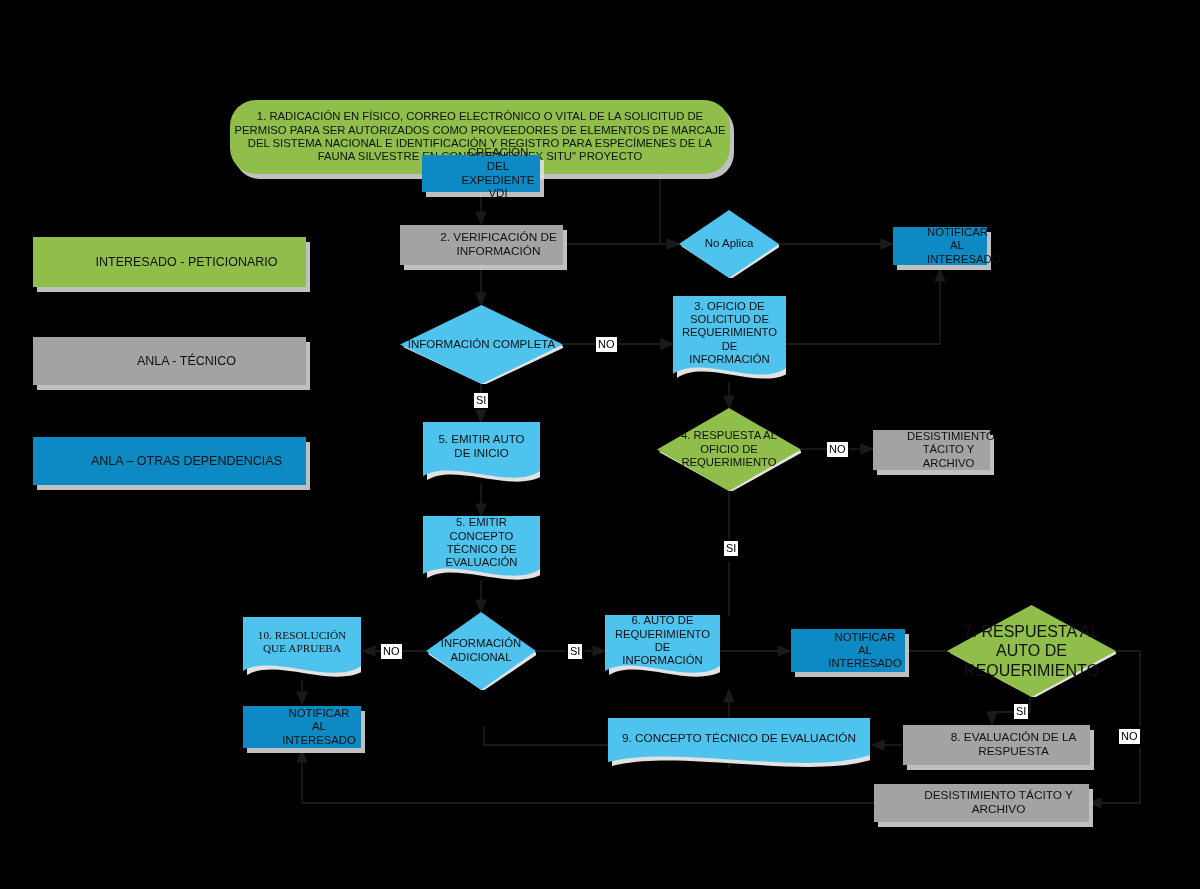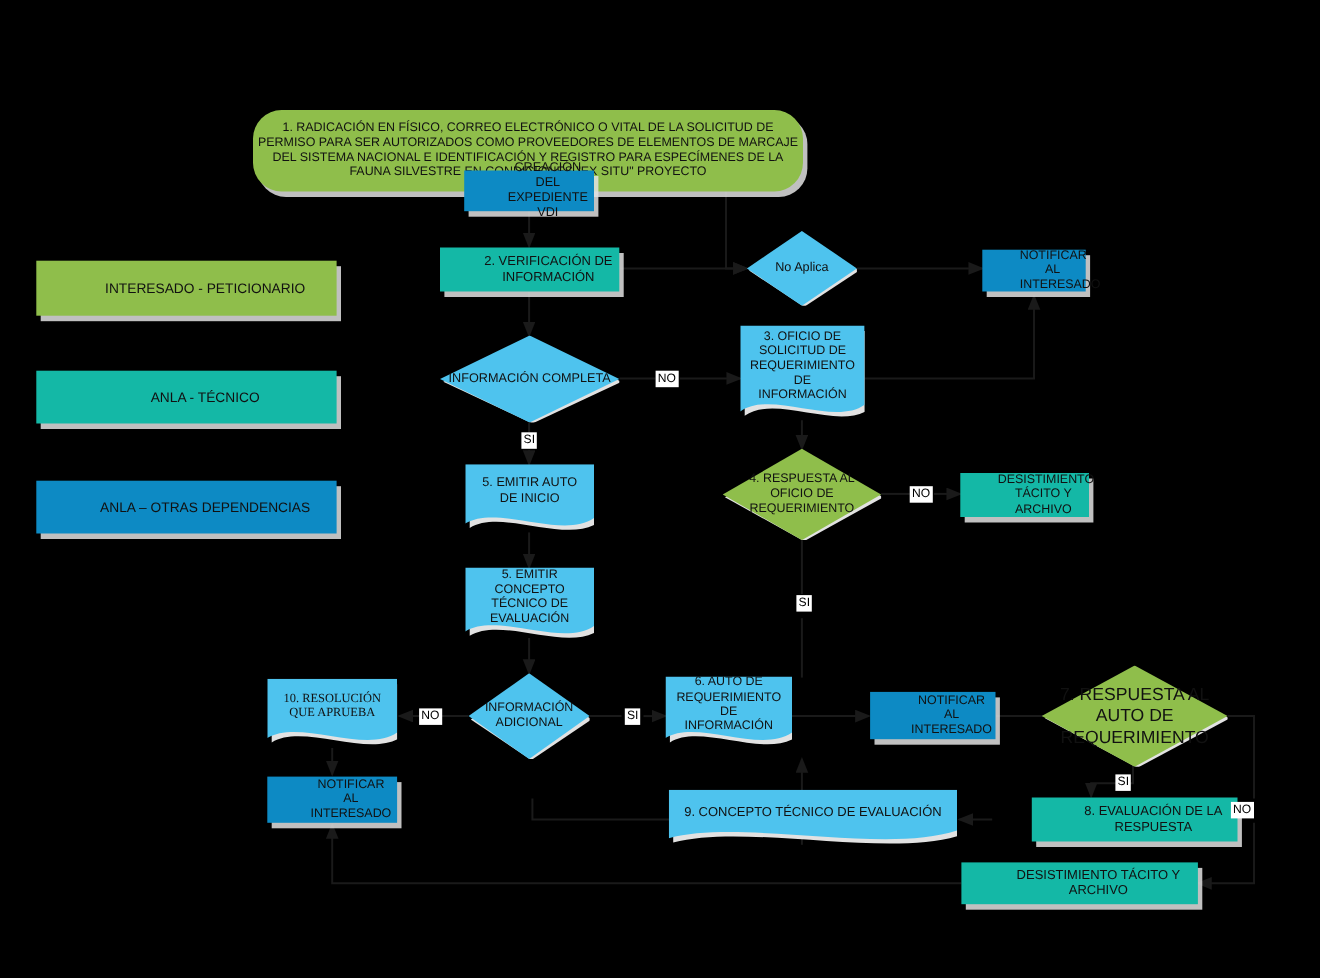--- a/index.html
+++ b/index.html
@@ -17,7 +17,7 @@
   
   .rect{box-shadow:4px 5px 0 rgba(226,226,226,.85);padding-left:34px;}
   .rect.green{background:#8fbe4b;}
-  .rect.lblue{background:#14b8a6;}
+  .rect.lblue{background:#a3a3a3;}
   .rect.dblue{background:#0d8ac4;}
 
   

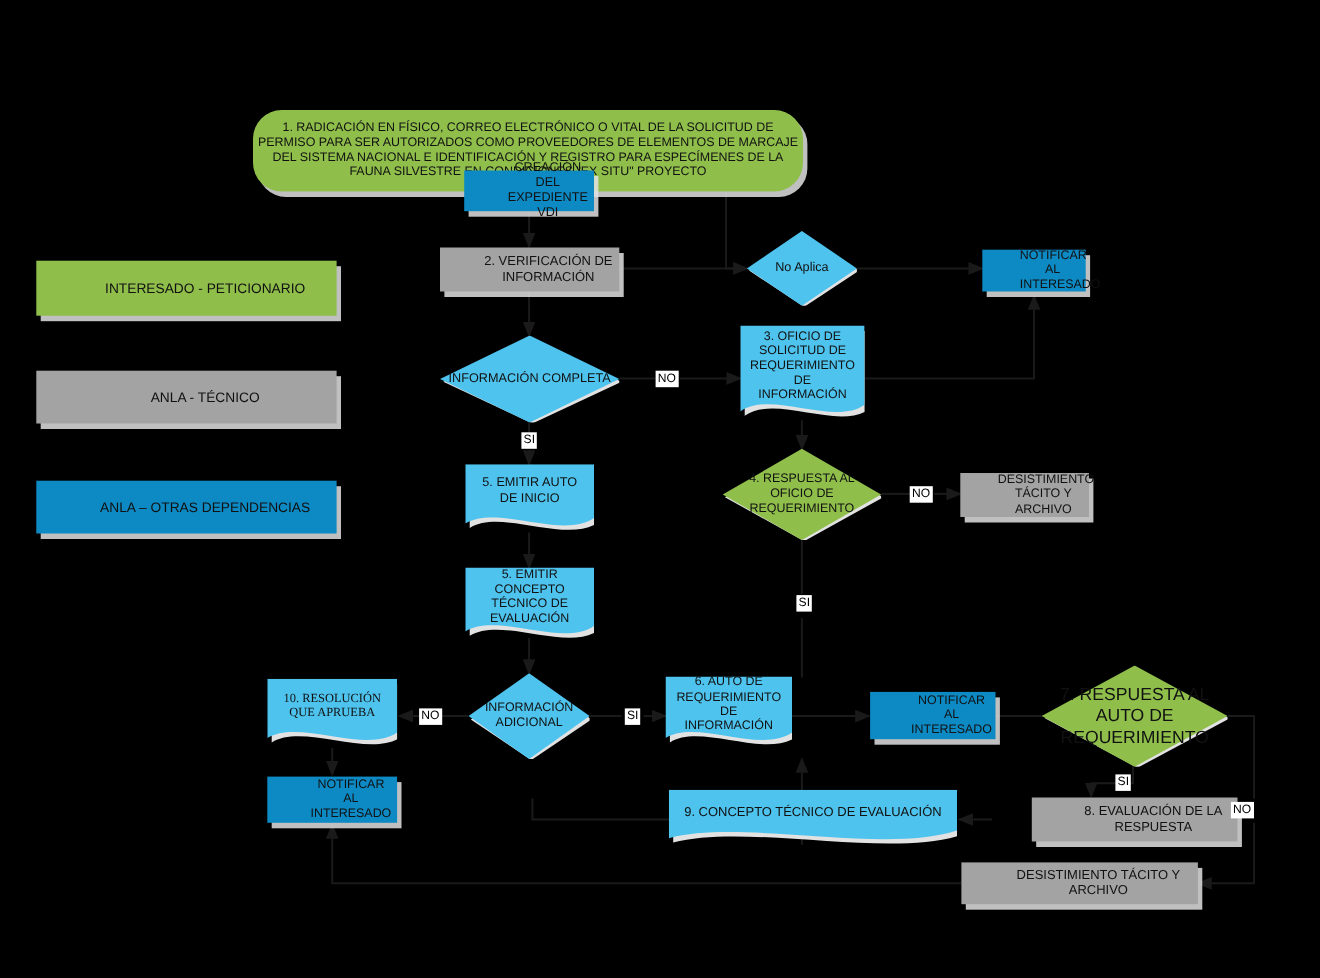--- a/index.html
+++ b/index.html
@@ -241,7 +241,7 @@
     <div class="lbl" style="font-size:11.8px;padding-bottom:10px;">9. CONCEPTO TÉCNICO DE EVALUACIÓN</div>
   </div>
 
-  <div class="node rect lblue" style="left:903px;top:725px;width:187px;height:40px;font-size:11.8px;margin-left:35px;">
+  <div class="node rect lblue" style="left:903px;top:725px;width:187px;height:40px;font-size:11.8px;">
     <span class="txt">8. EVALUACIÓN DE LA RESPUESTA</span>
   </div>
 

